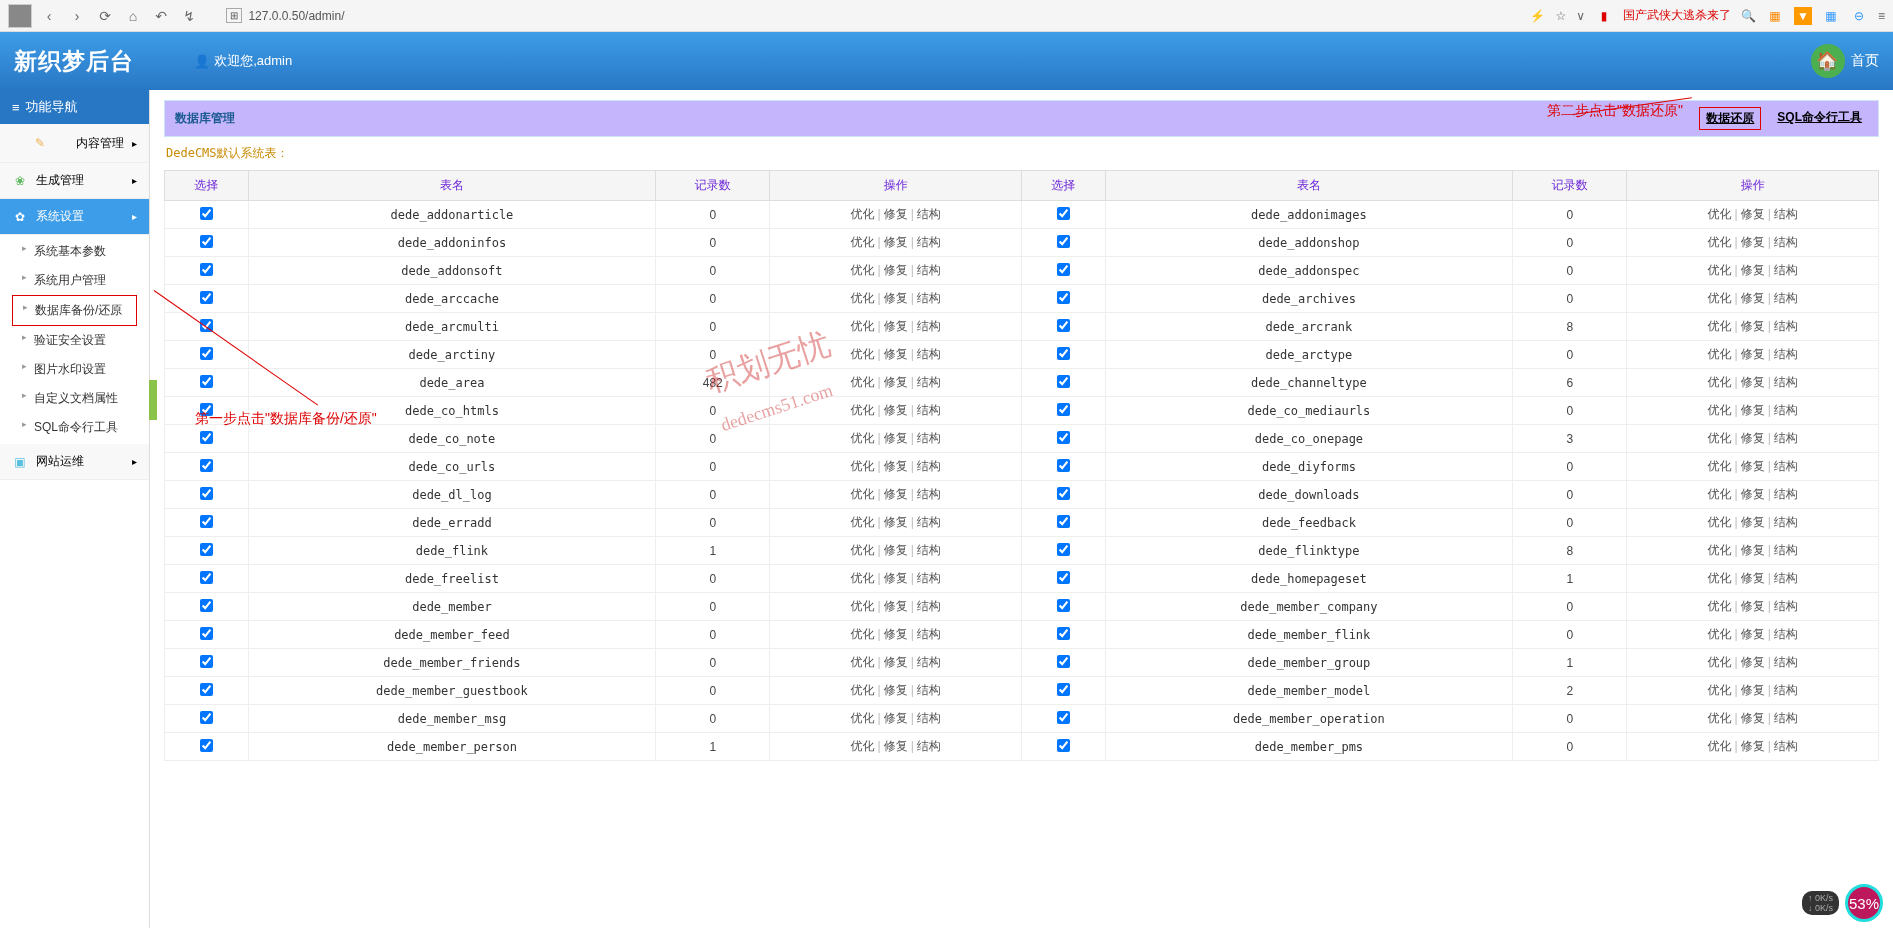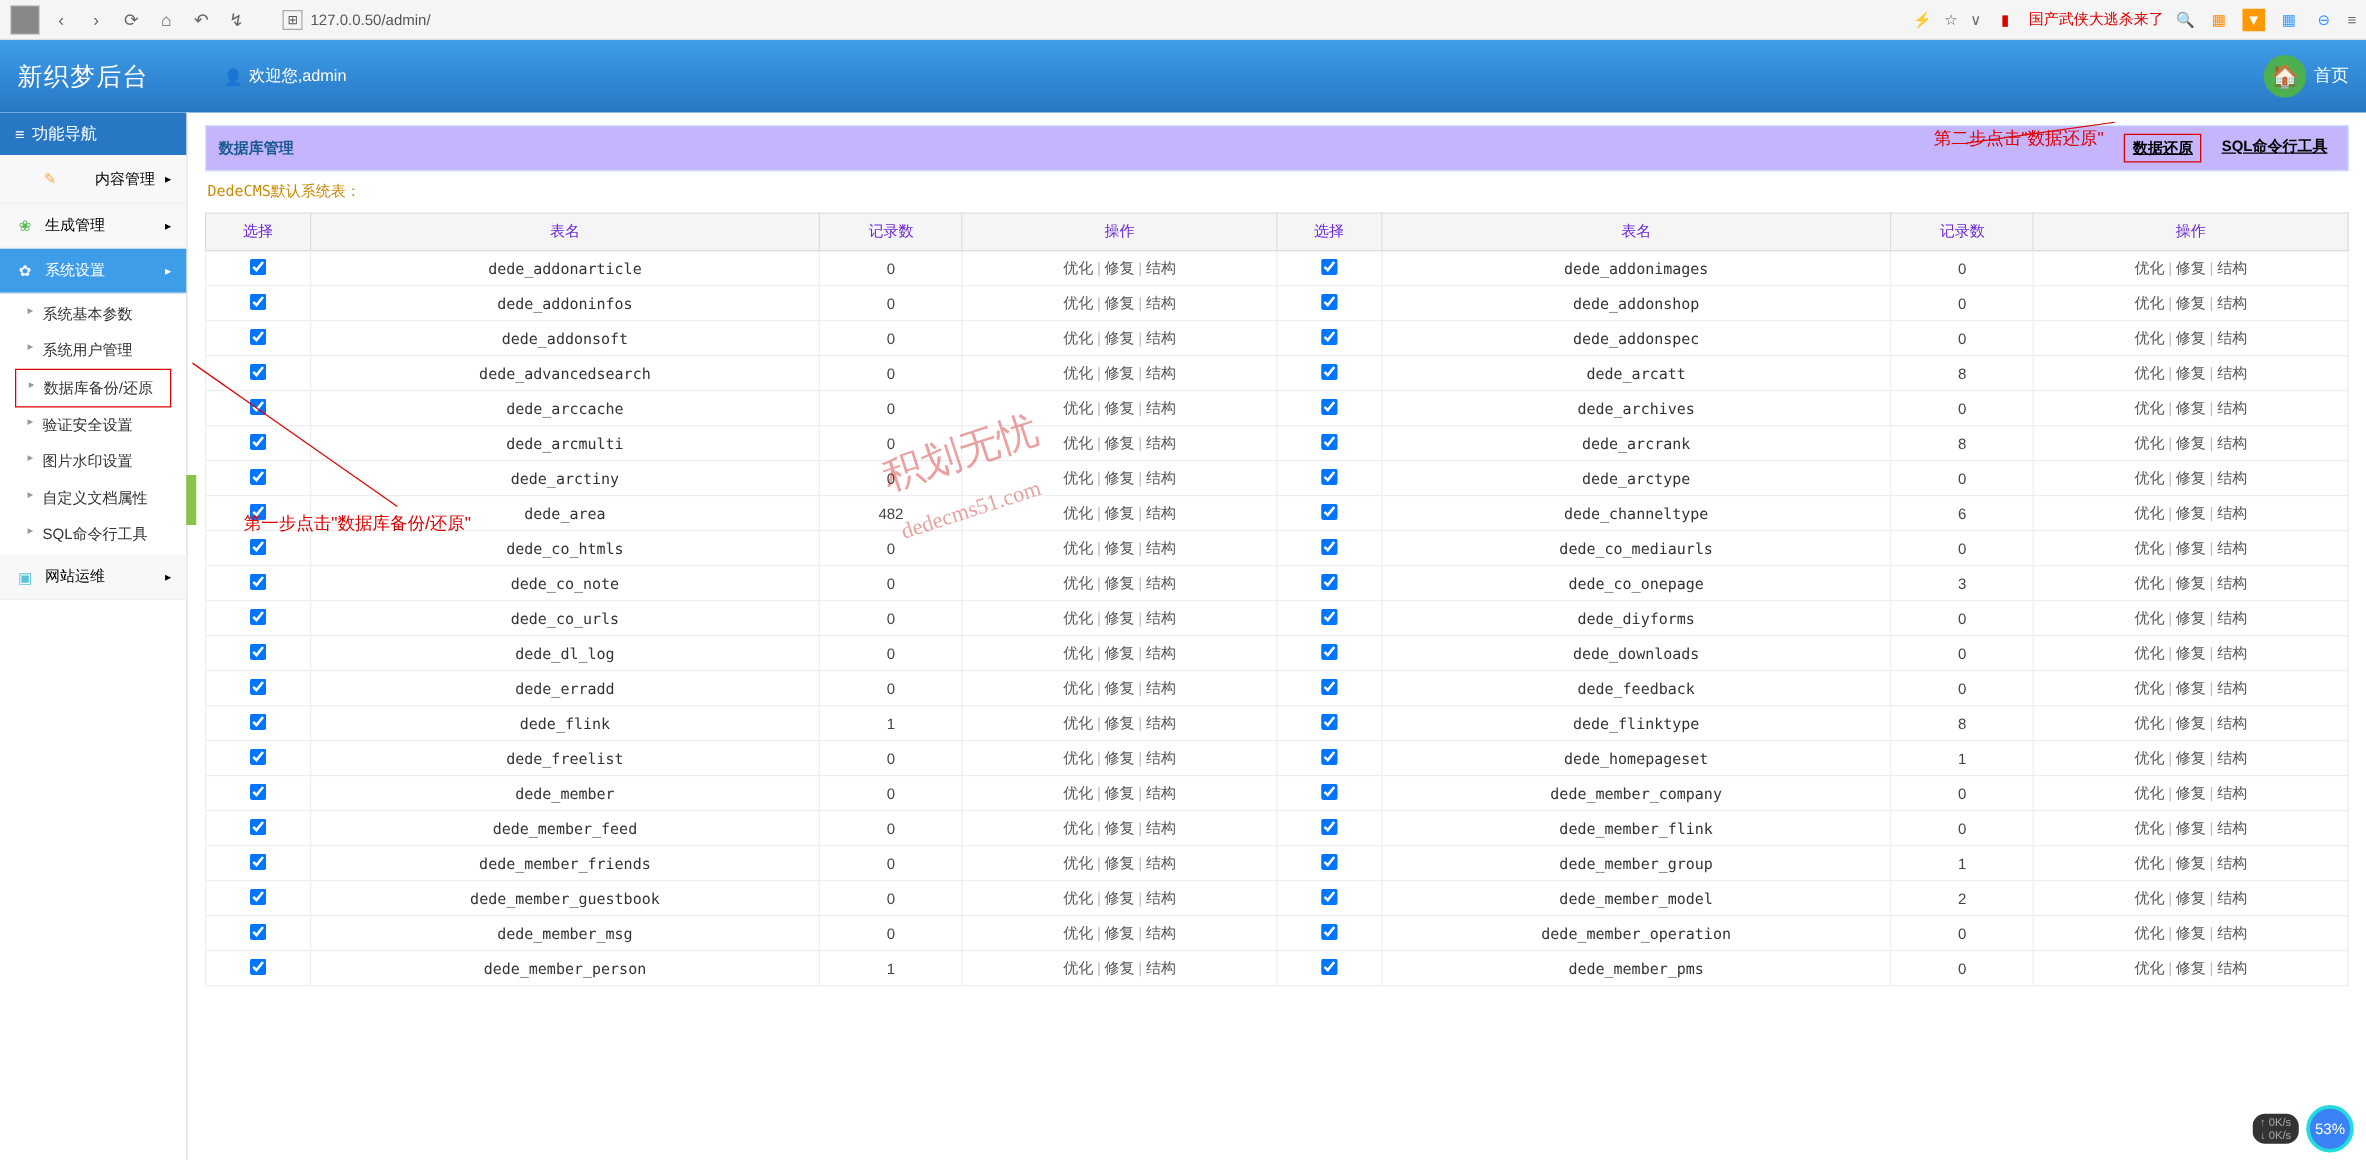--- a/index.html
+++ b/index.html
@@ -17,7 +17,7 @@
 
 
 .admin-header { height: 58px; background: linear-gradient(#3e9de8, #2877c4); display: flex; align-items: center; padding: 0 14px; color: #fff; }
-.logo { font-size: 20px; font-weight: normal; margin-right: 60px; letter-spacing: 1px; text-align: center; }
+.logo { font-size: 23px; font-weight: bold; margin-right: 60px; letter-spacing: 1px; text-align: center; }
 .welcome { font-size: 13px; display: flex; align-items: center; gap: 4px; }
 .welcome .user-icon { color: #ffeb3b; }
 .header-right { margin-left: auto; display: flex; align-items: center; gap: 6px; font-size: 14px; }

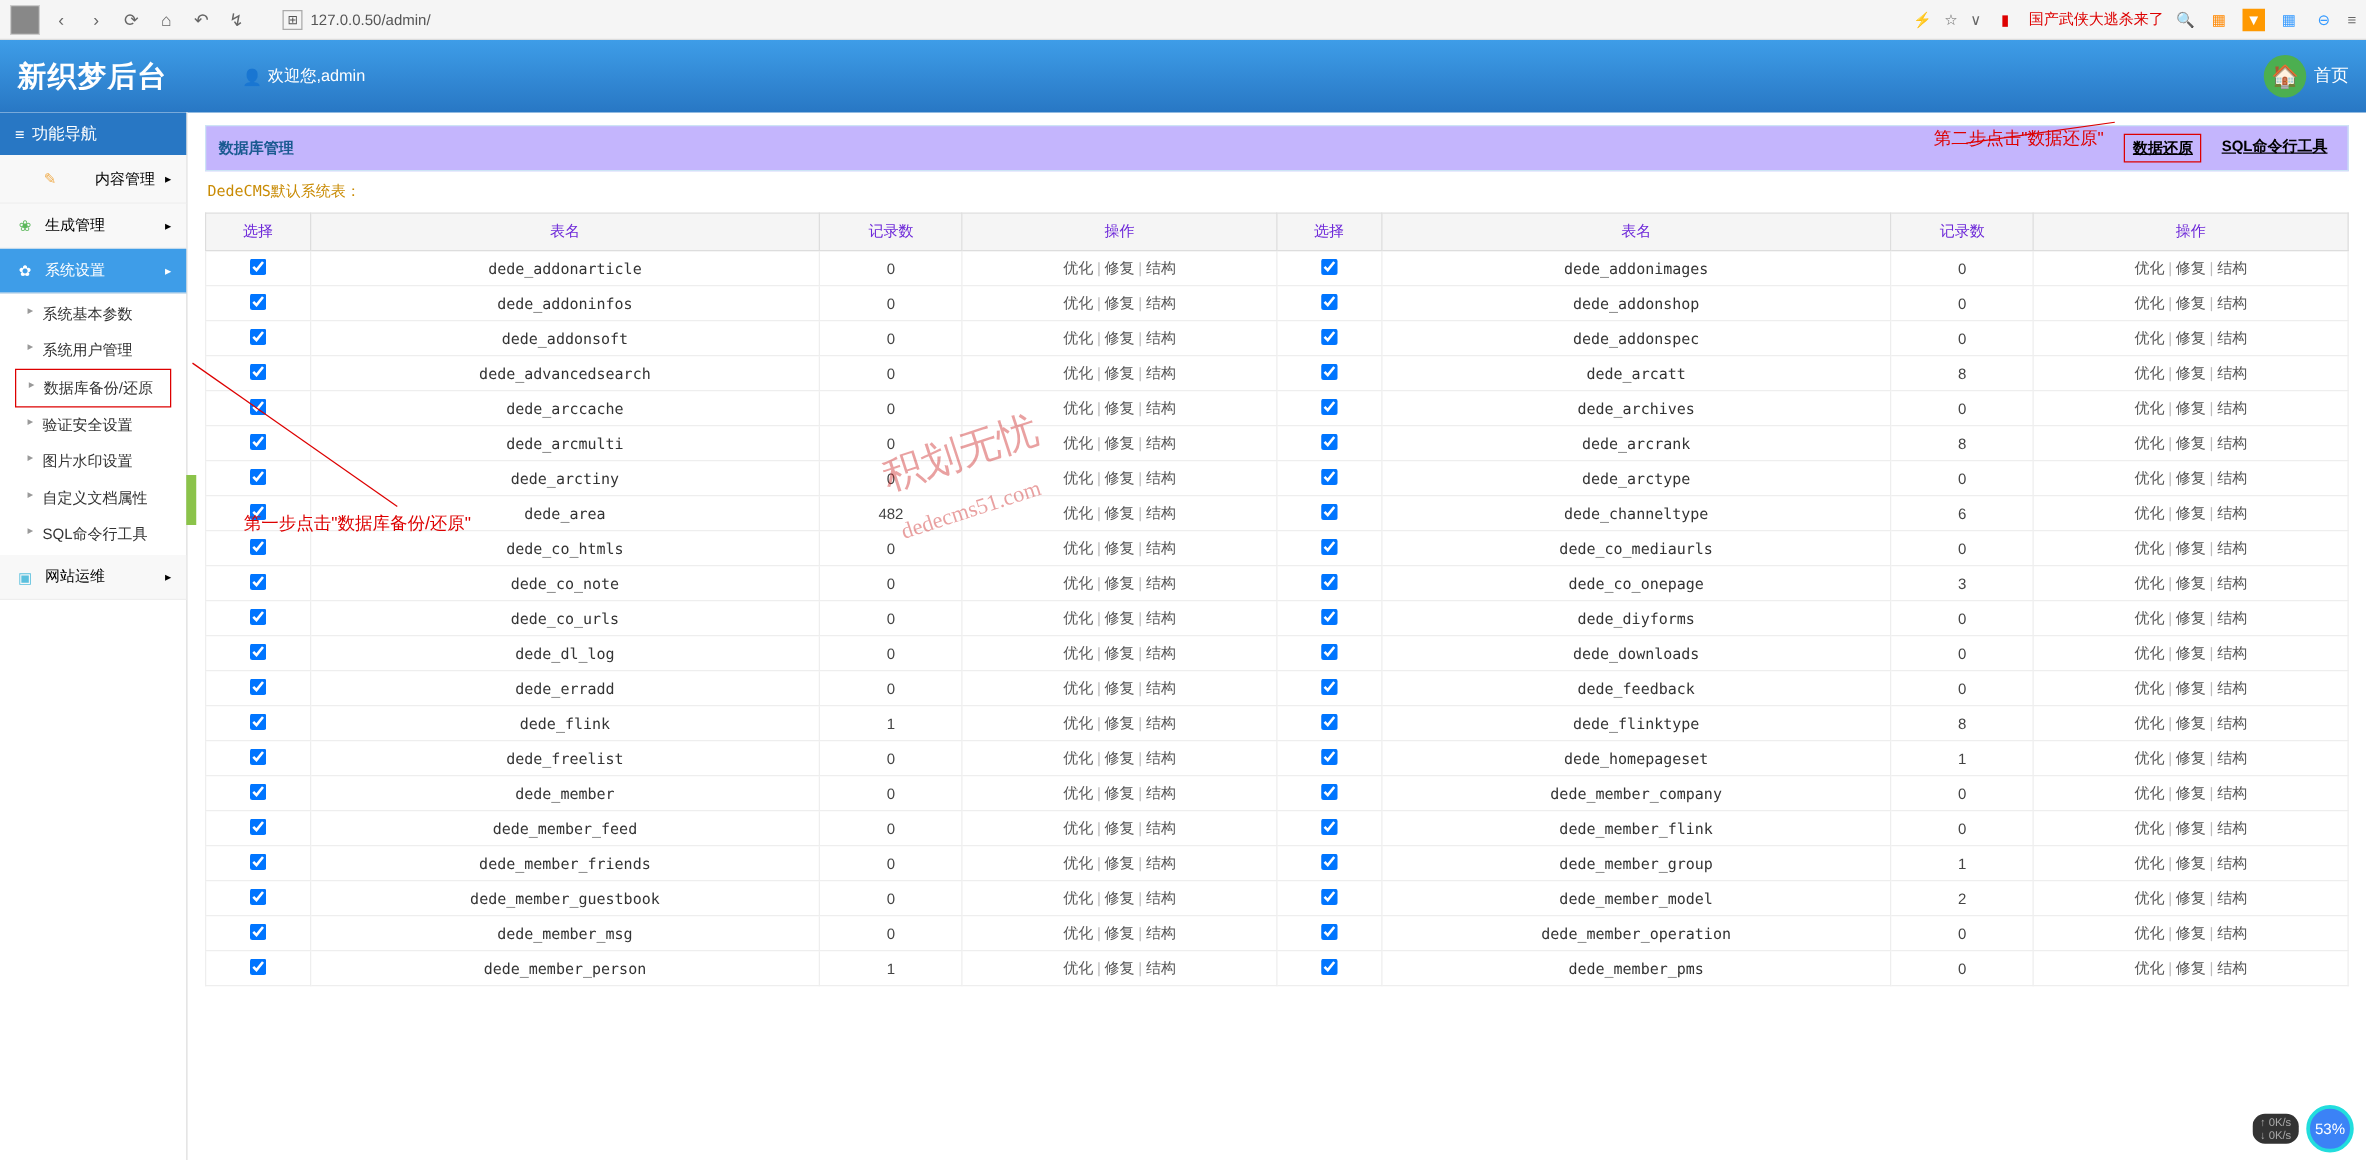--- a/index.html
+++ b/index.html
@@ -208,16 +208,6 @@
           </tr>
           <tr>
             <td><input type="checkbox" checked="" style=""></td>
-            <td class="name">dede_advancedsearch</td>
-            <td>0</td>
-            <td class="ops"><a>优化</a><span class="sep">|</span><a>修复</a><span class="sep">|</span><a>结构</a></td>
-            <td><input type="checkbox" checked="" style=""></td>
-            <td class="name">dede_arcatt</td>
-            <td>8</td>
-            <td class="ops"><a>优化</a><span class="sep">|</span><a>修复</a><span class="sep">|</span><a>结构</a></td>
-          </tr>
-          <tr>
-            <td><input type="checkbox" checked="" style=""></td>
             <td class="name">dede_arccache</td>
             <td>0</td>
             <td class="ops"><a>优化</a><span class="sep">|</span><a>修复</a><span class="sep">|</span><a>结构</a></td>

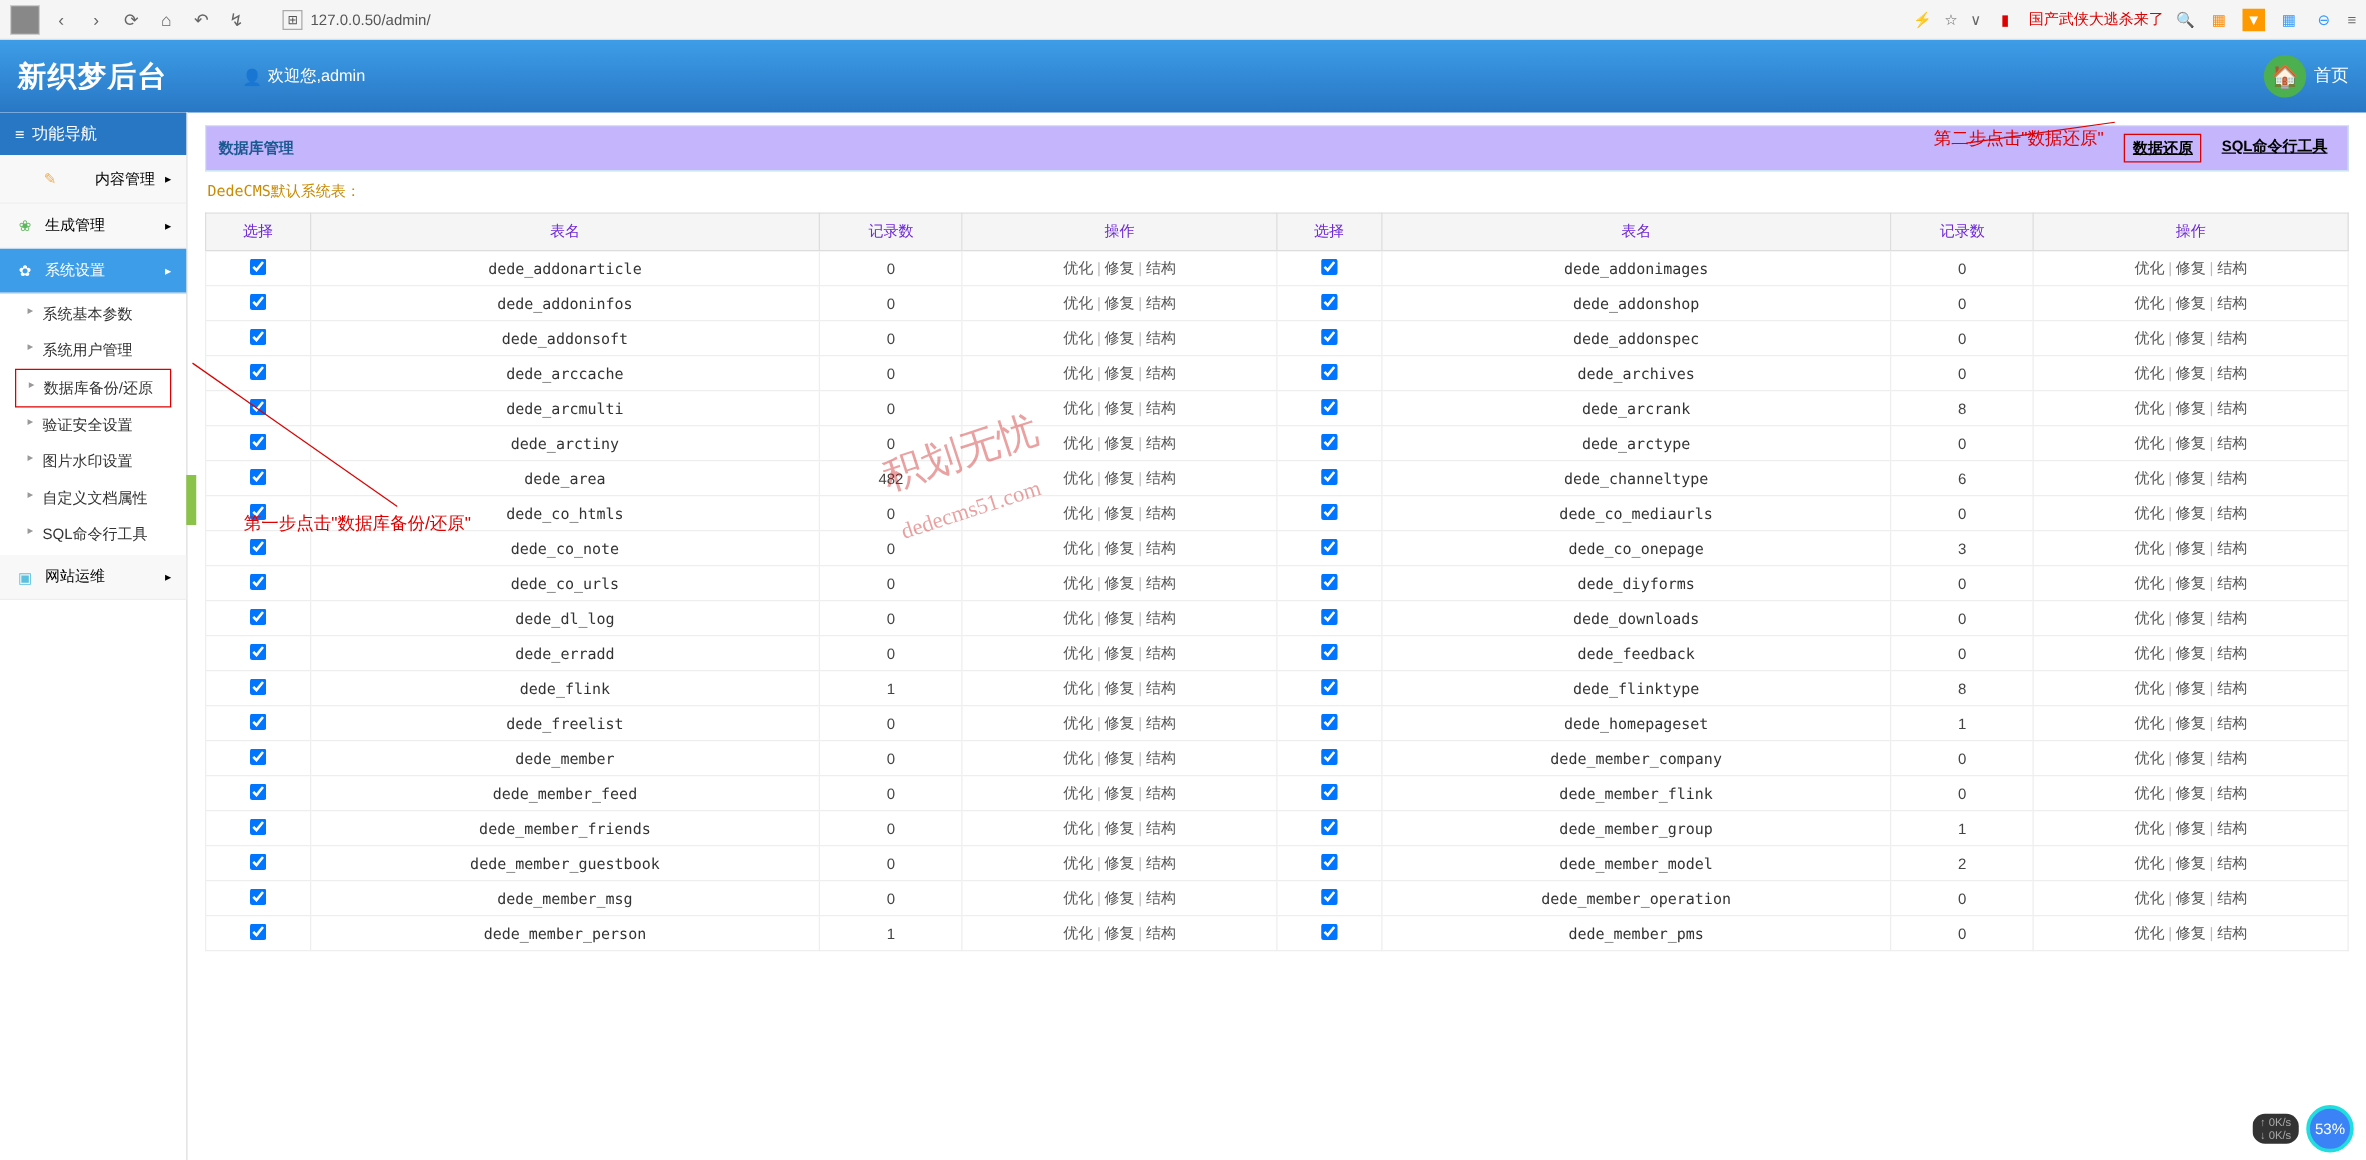--- a/index.html
+++ b/index.html
@@ -67,7 +67,7 @@
 
 .task-meter { position: fixed; right: 10px; bottom: 6px; display: flex; align-items: center; gap: 6px; }
 .meter-box { background: #333; color: #aaa; font-size: 9px; padding: 2px 6px; border-radius: 10px; line-height: 10px; }
-.pct-circle { width: 38px; height: 38px; border-radius: 50%; background: #3b82f6; border: 3px solid #2dd; display: flex; align-items: center; justify-content: center; color: #fff; font-size: 12px; }
+.pct-circle { width: 38px; height: 38px; border-radius: 50%; background: #be185d; border: 3px solid #2dd; display: flex; align-items: center; justify-content: center; color: #fff; font-size: 15px; }
 </style>
 </head>
 <body>

